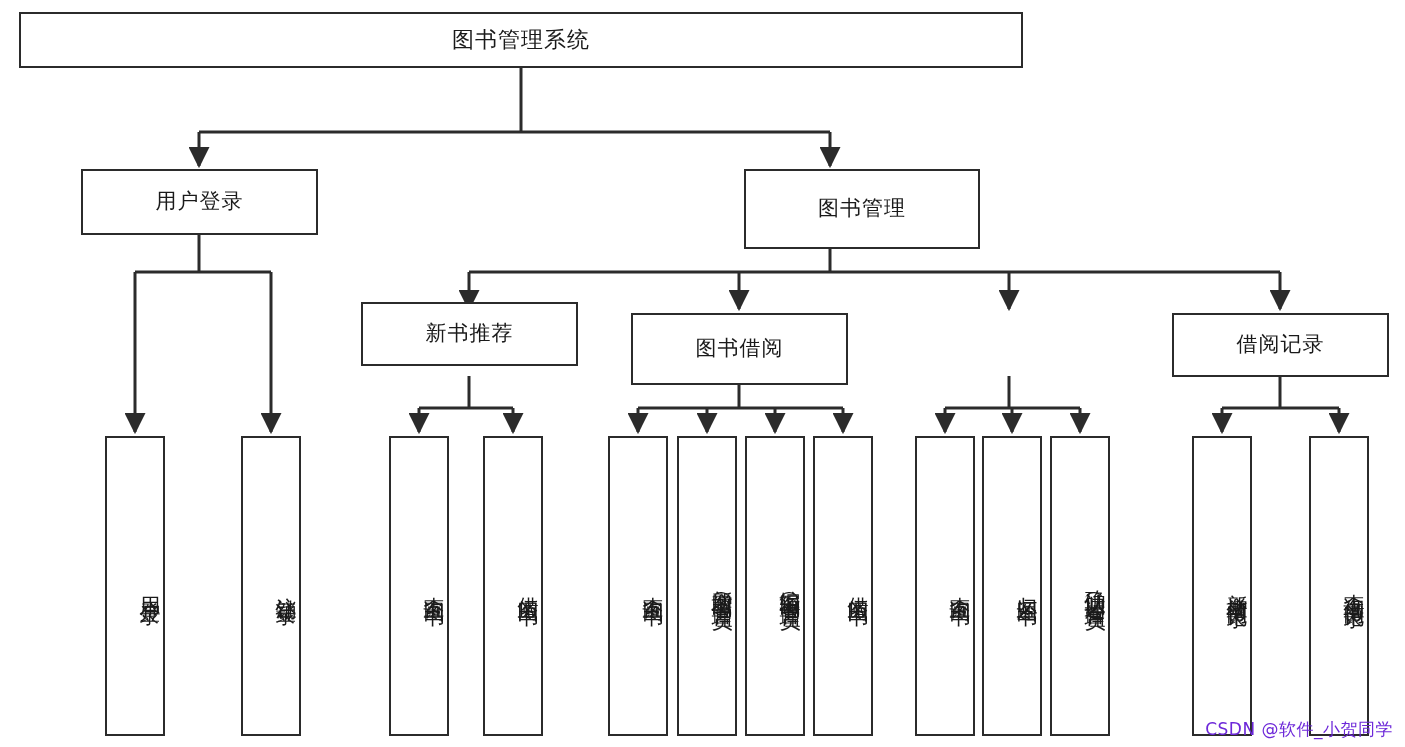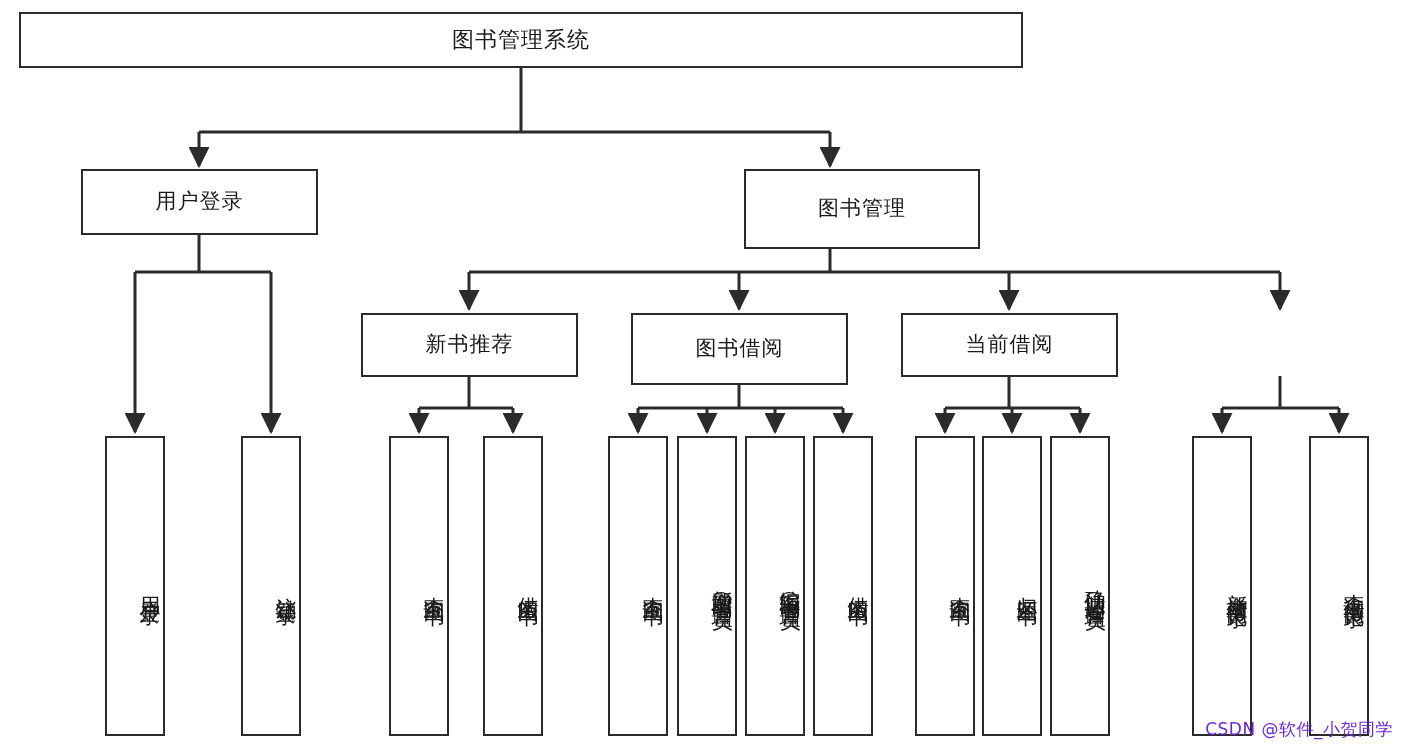--- a/index.html
+++ b/index.html
@@ -125,7 +125,7 @@
   <div class="node horiz" style="left:81px; top:169px; width:237px; height:66px;">用户登录</div>
   <div class="node horiz" style="left:712px; top:169px; width:236px; height:80px;margin-left:32px;">图书管理</div>
 
-  <div class="node horiz" style="left:361px; top:313px; width:217px; height:64px;">新书推荐</div>
+  <div class="node horiz" style="left:361px; top:302px; width:217px; height:64px;">新书推荐</div>
   <div class="node horiz" style="left:631px; top:313px; width:217px; height:72px;">图书借阅</div>
   <div class="node horiz" style="left:901px; top:313px; width:217px; height:64px;">当前借阅</div>
 

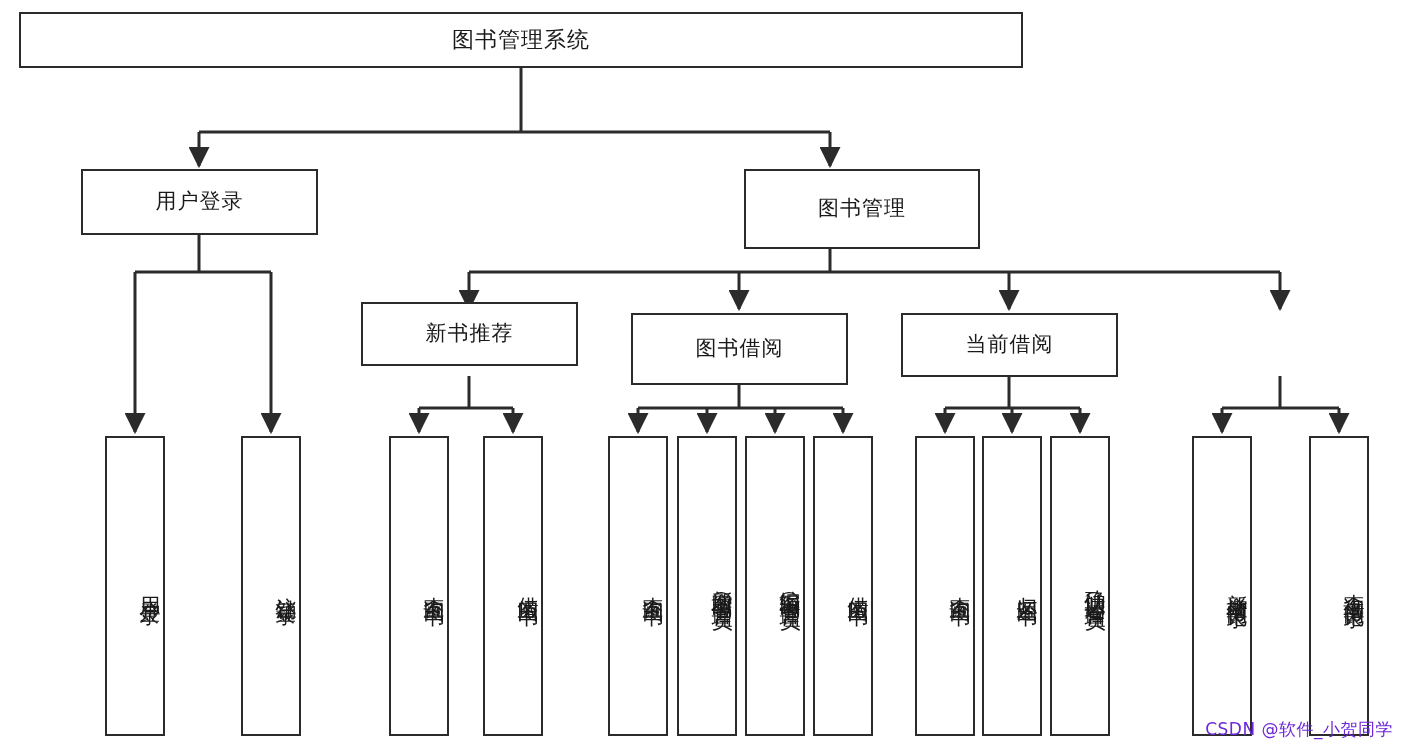--- a/index.html
+++ b/index.html
@@ -127,7 +127,6 @@
 
   <div class="node horiz" style="left:361px; top:302px; width:217px; height:64px;">新书推荐</div>
   <div class="node horiz" style="left:631px; top:313px; width:217px; height:72px;">图书借阅</div>
-  <div class="node horiz" style="left:901px; top:313px; width:217px; height:64px;">当前借阅</div>
 
   <div class="node vert" style="left:105px; top:436px; width:60px; height:300px;">用户登录</div>
   <div class="node vert" style="left:241px; top:436px; width:60px; height:300px;">注销登录</div>

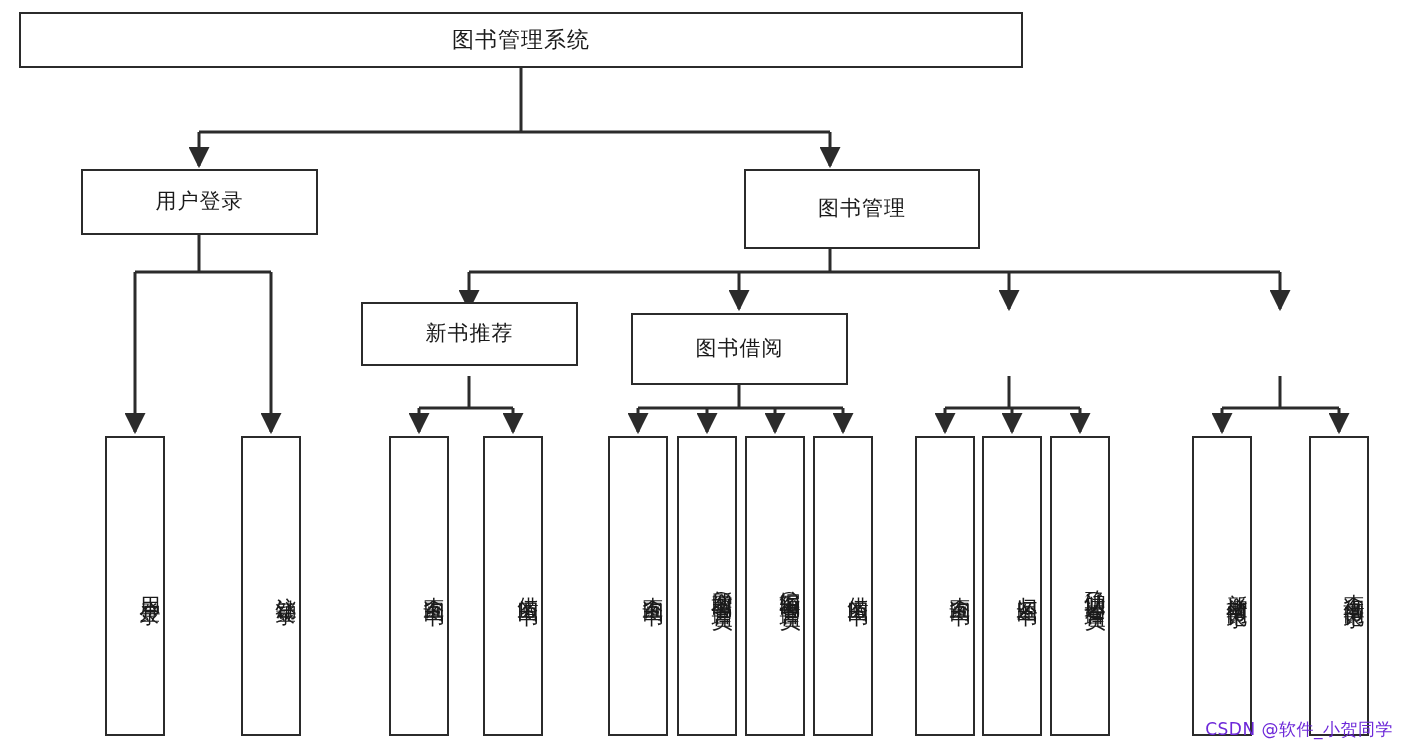--- a/index.html
+++ b/index.html
@@ -127,6 +127,7 @@
 
   <div class="node horiz" style="left:361px; top:302px; width:217px; height:64px;">新书推荐</div>
   <div class="node horiz" style="left:631px; top:313px; width:217px; height:72px;">图书借阅</div>
+  <div class="node horiz" style="left:1172px; top:313px; width:217px; height:64px;">借阅记录</div>
 
   <div class="node vert" style="left:105px; top:436px; width:60px; height:300px;">用户登录</div>
   <div class="node vert" style="left:241px; top:436px; width:60px; height:300px;">注销登录</div>

